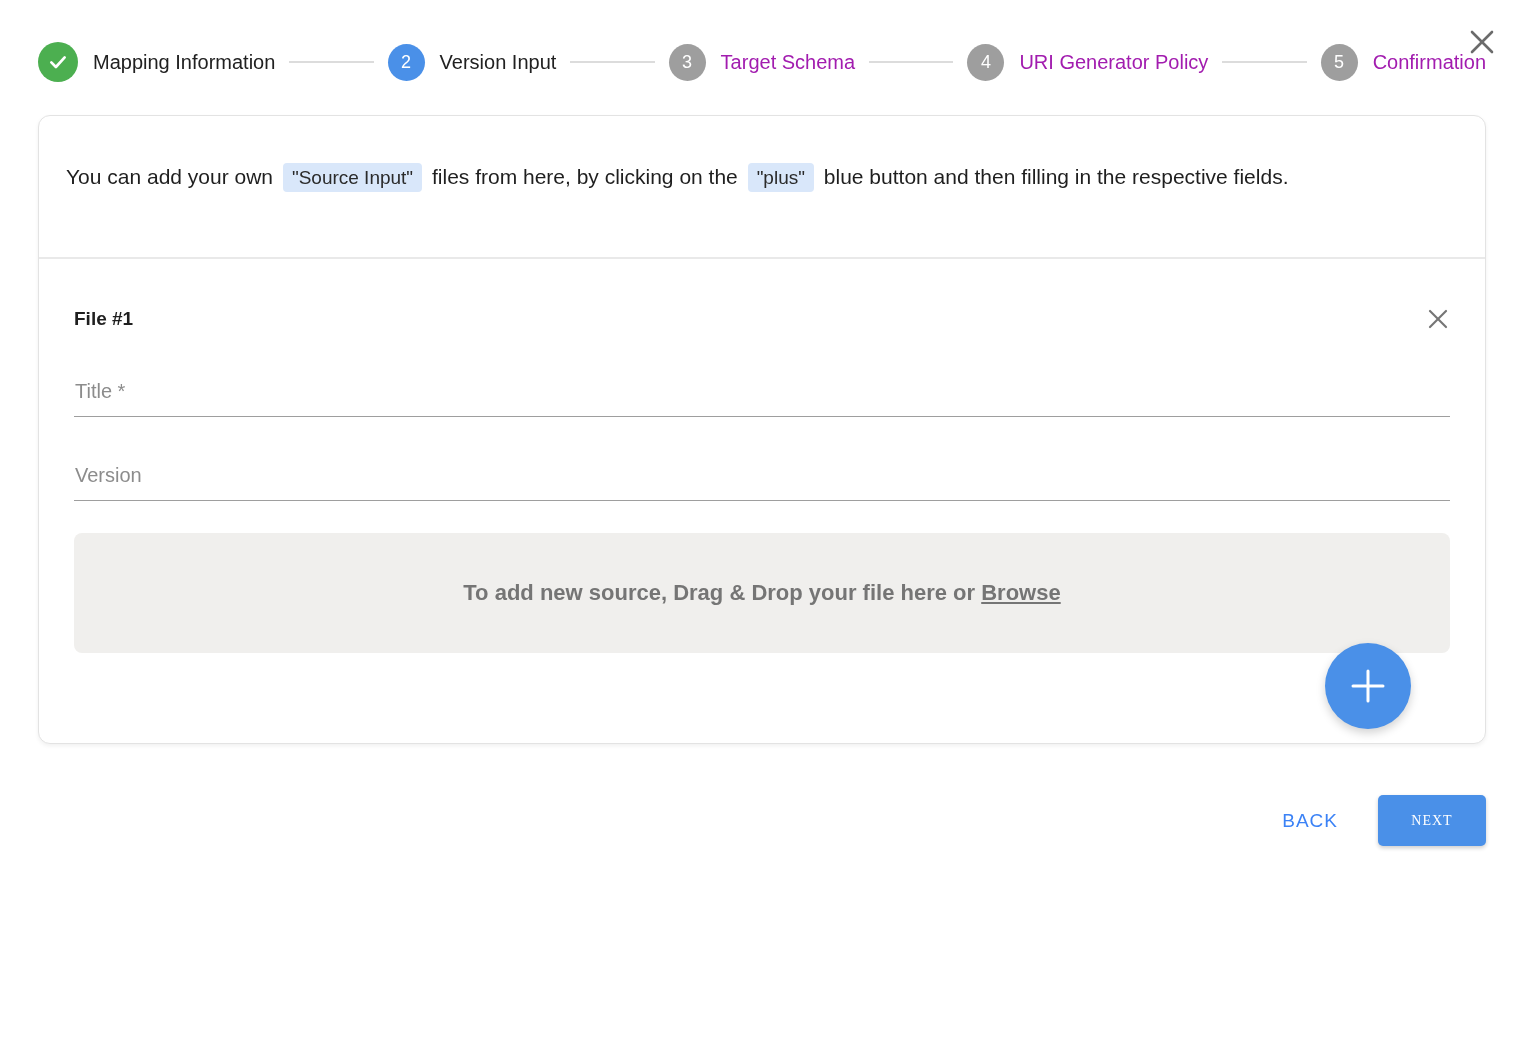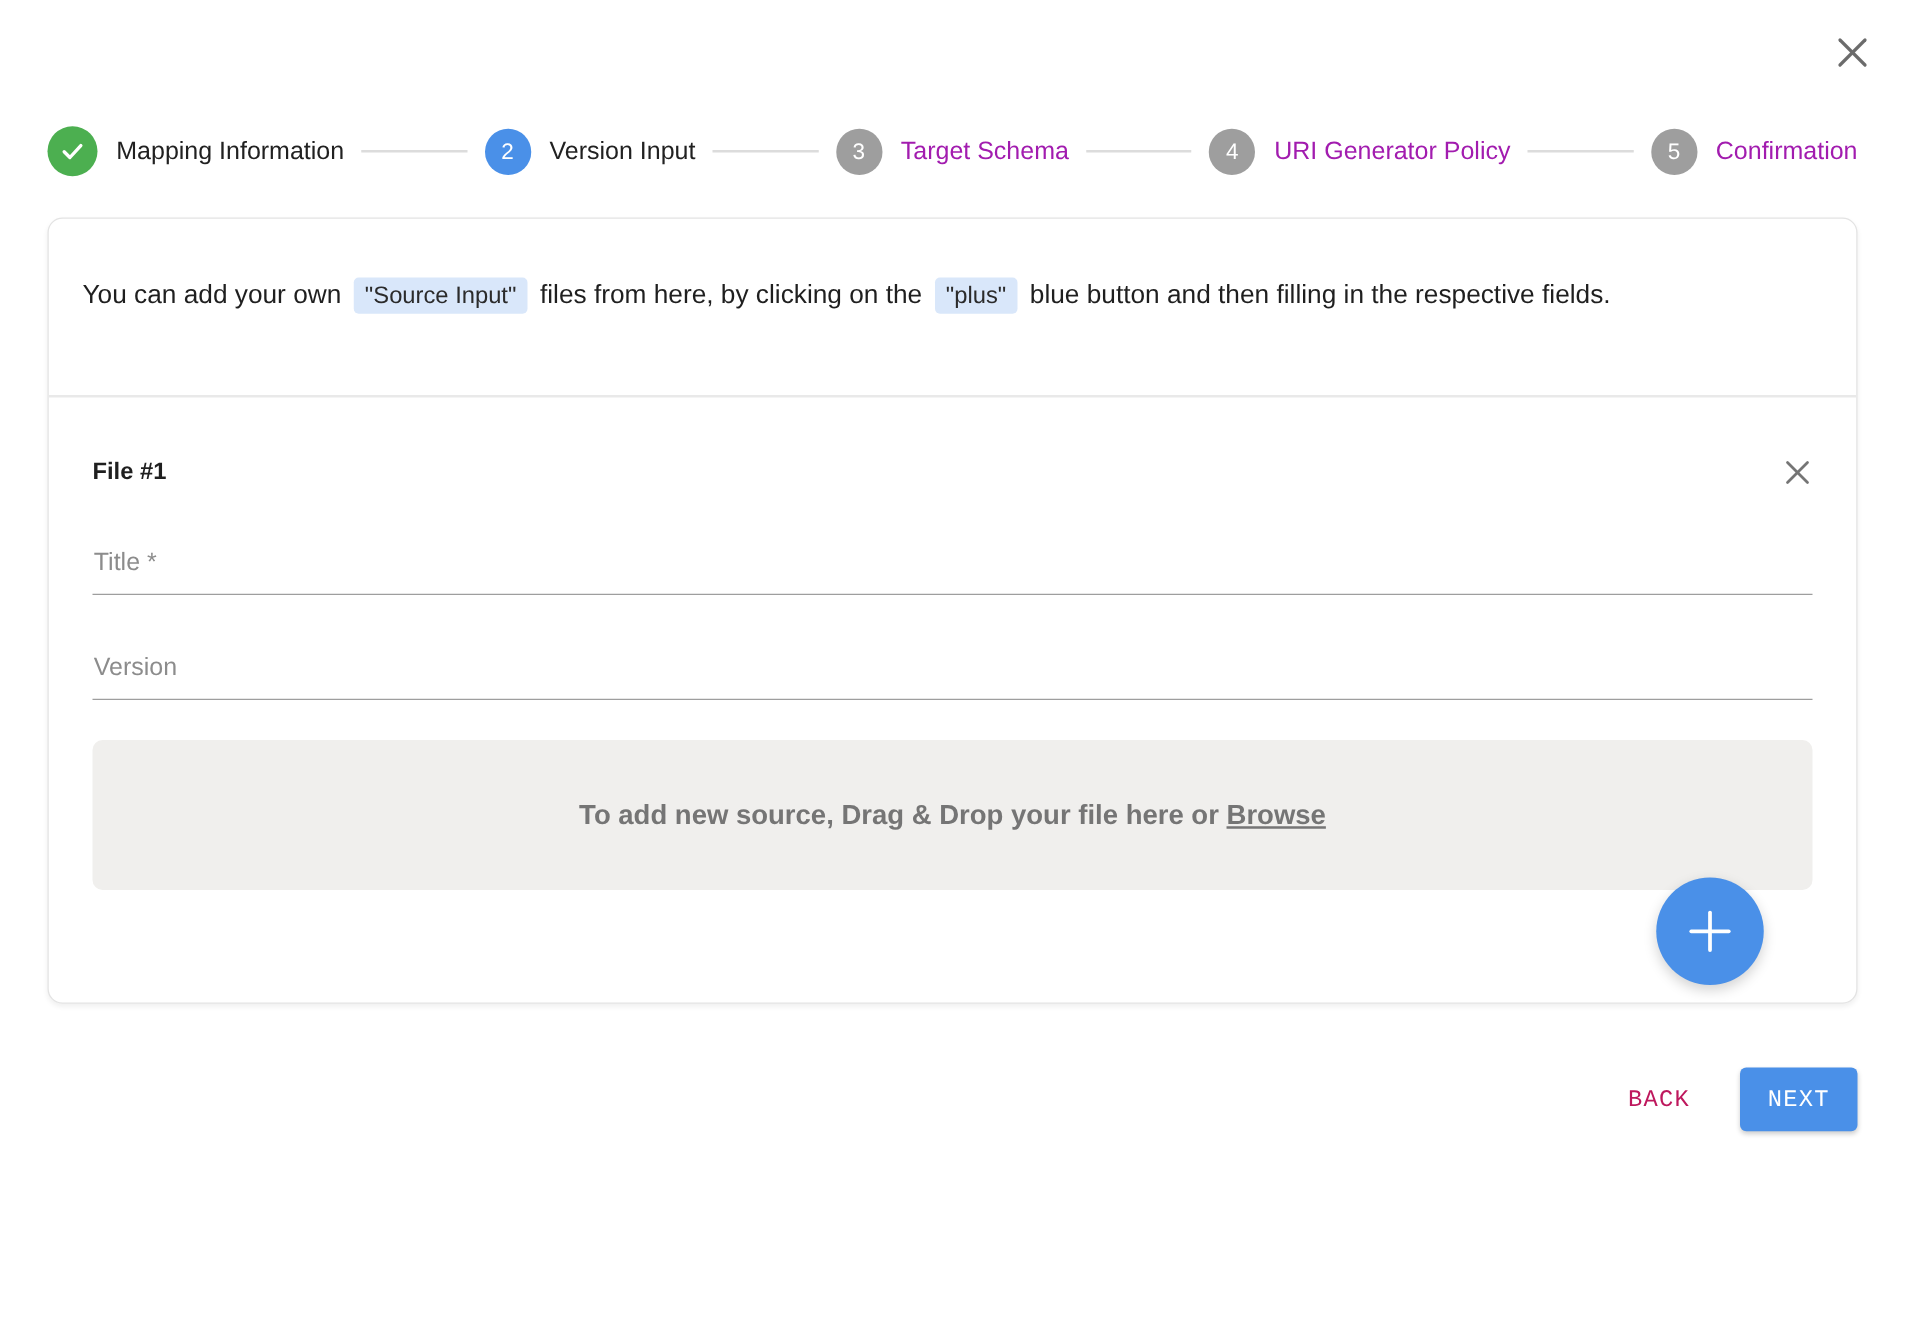--- a/index.html
+++ b/index.html
@@ -23,7 +23,7 @@
   
   .stepper {
     display: flex; align-items: center;
-    padding-top: 101px;
+    padding-top: 42px;
     width: 100%;
   }
   .step { display: flex; align-items: center; white-space: nowrap; }

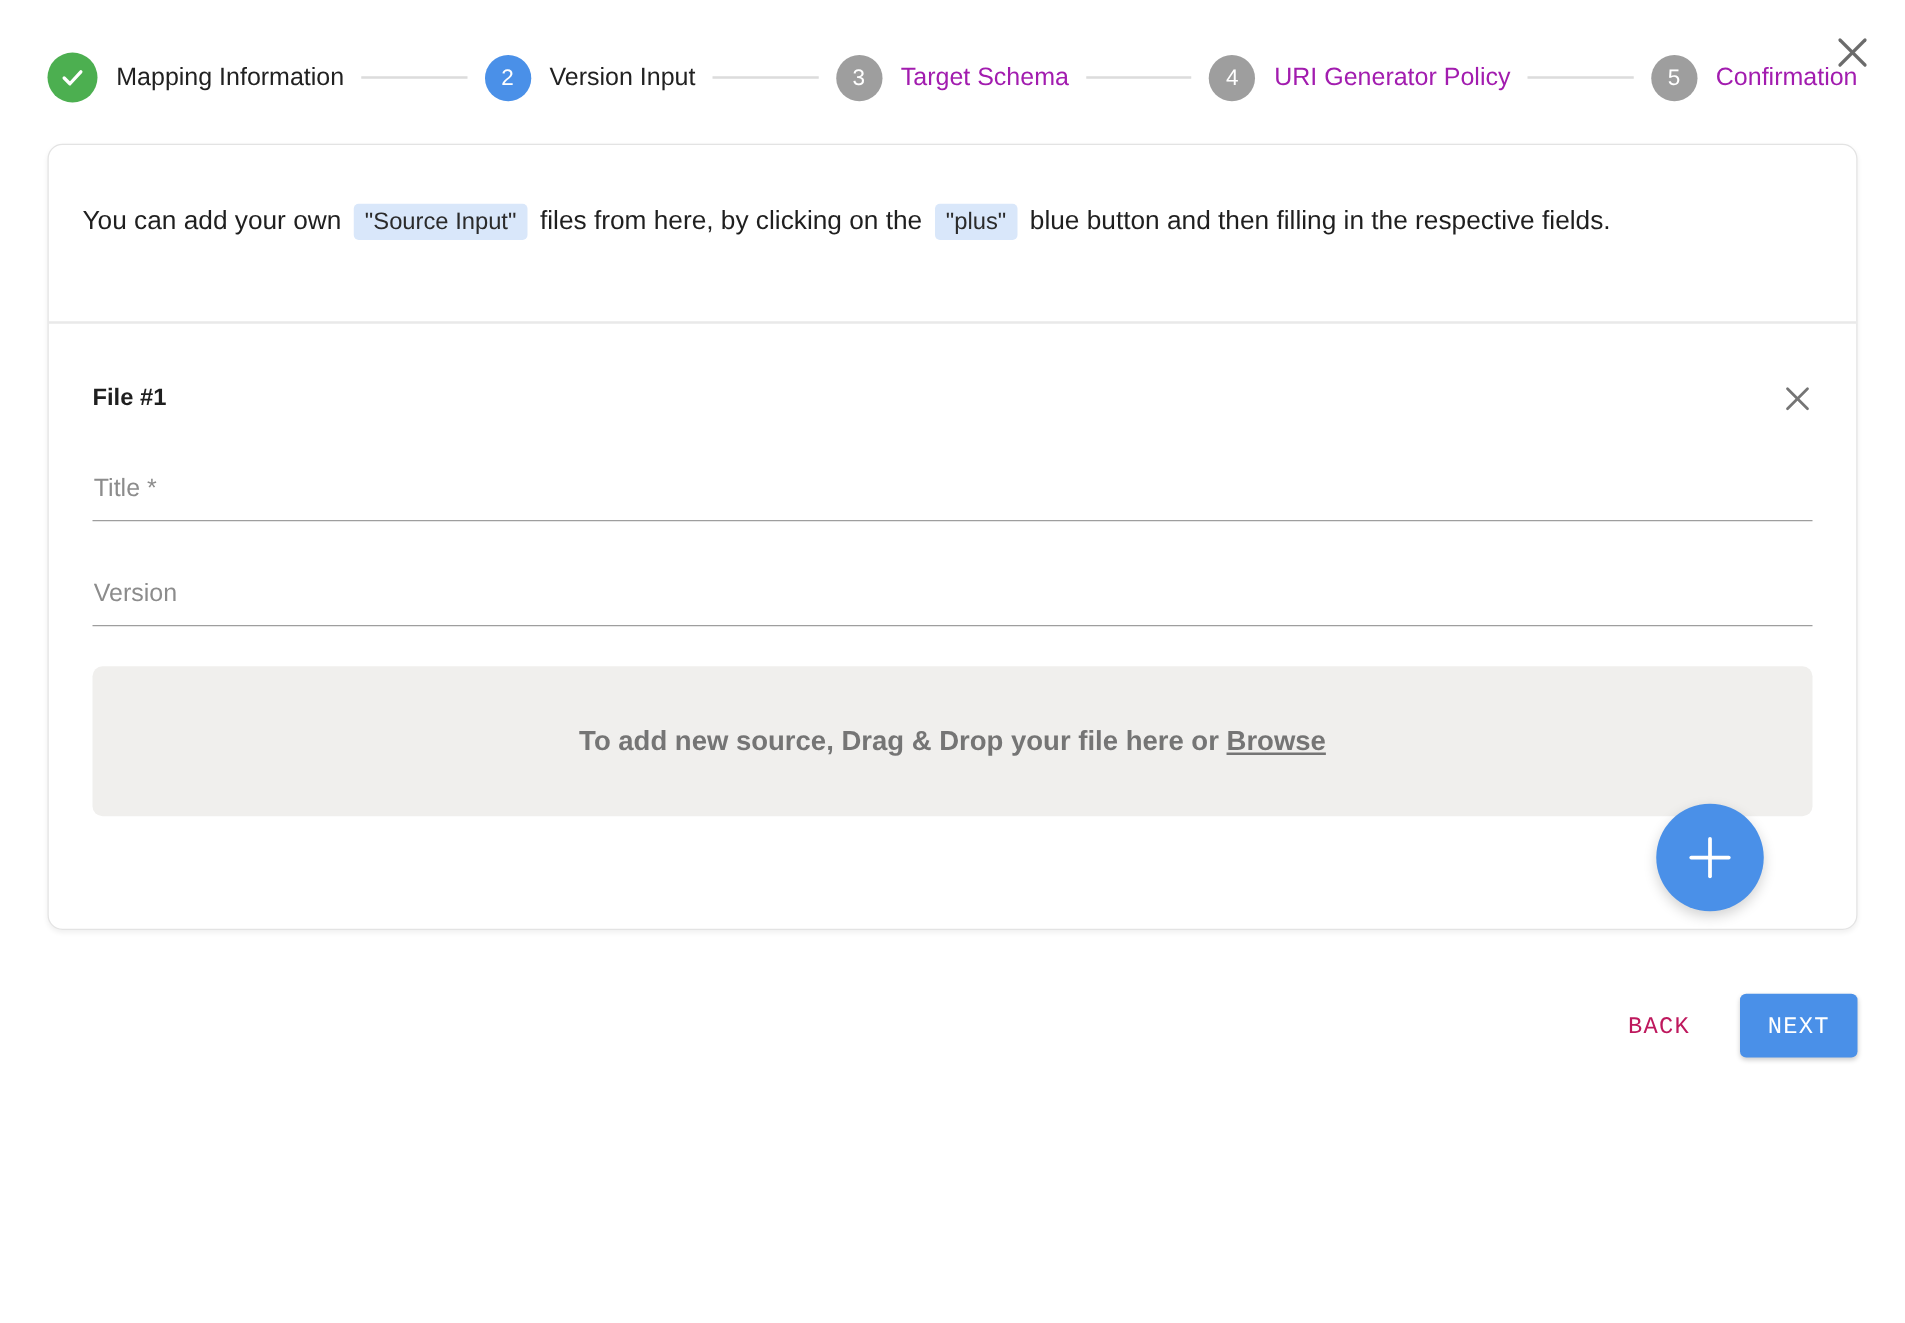--- a/index.html
+++ b/index.html
@@ -117,8 +117,8 @@
   }
   .back-btn {
     background: none; border: none; cursor: pointer;
-    font-size: 19px; color: #be185d; letter-spacing: 1px;
-    font-family: Liberation Mono, monospace;
+    font-size: 19px; color: #3b82f6; letter-spacing: 1px;
+    font-family: Liberation Sans, sans-serif;
     padding: 10px 6px;
   }
   .next-btn {

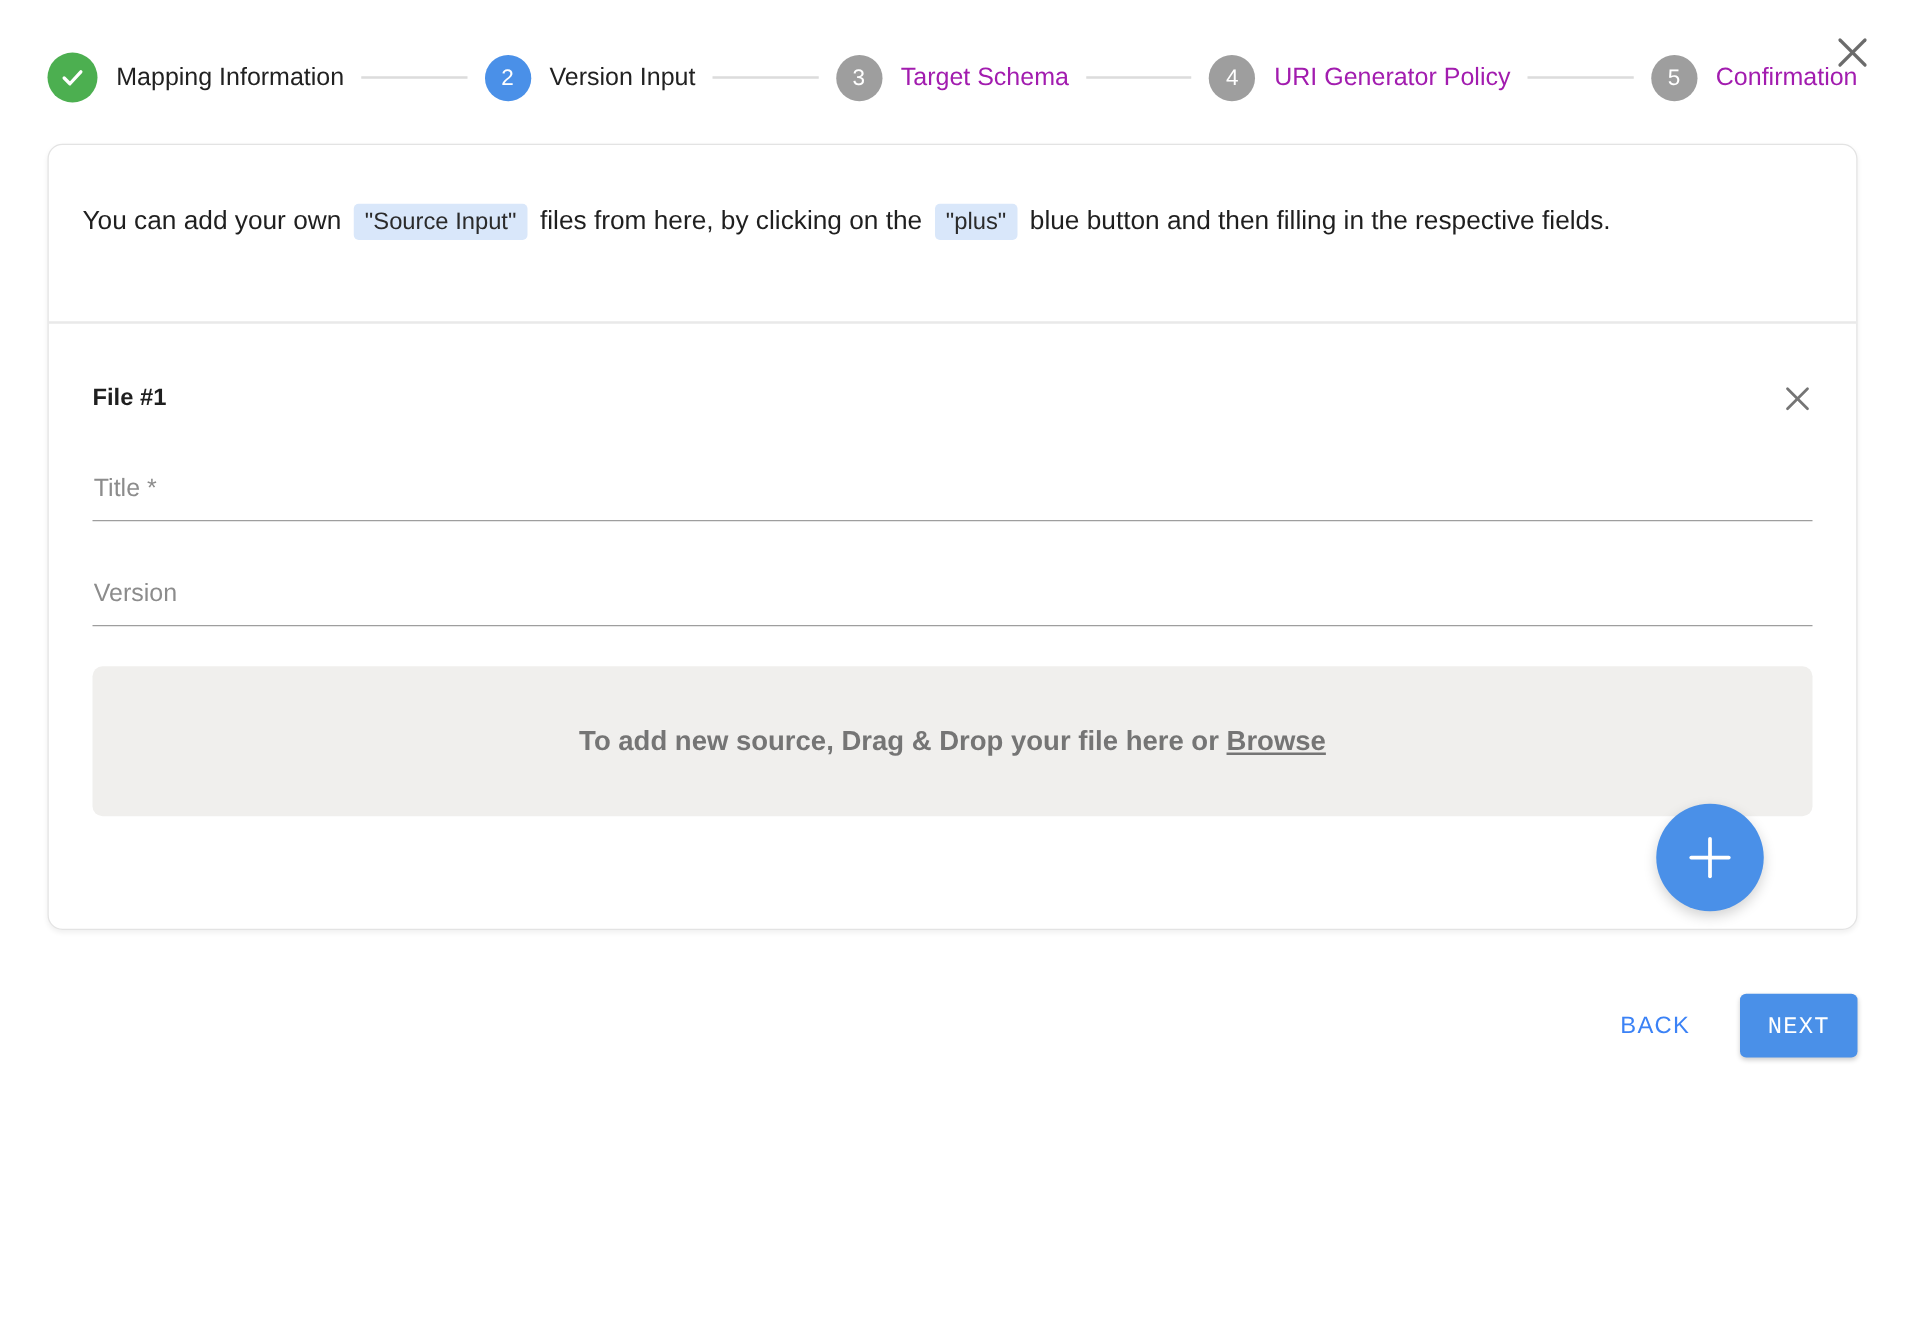--- a/index.html
+++ b/index.html
@@ -123,10 +123,10 @@
   }
   .next-btn {
     background: #4a90e8; border: none; cursor: pointer;
-    color: #fff; font-size: 19px; letter-spacing: 1px;
-    font-family: Liberation Mono, monospace;
+    color: #fff; font-size: 14px; letter-spacing: 1px;
+    font-family: Liberation Serif, serif;
     border-radius: 5px;
-    width: 94px; height: 51px;
+    width: 108px; height: 51px;
     box-shadow: 0 2px 4px rgba(0,0,0,0.2);
   }
 </style>

